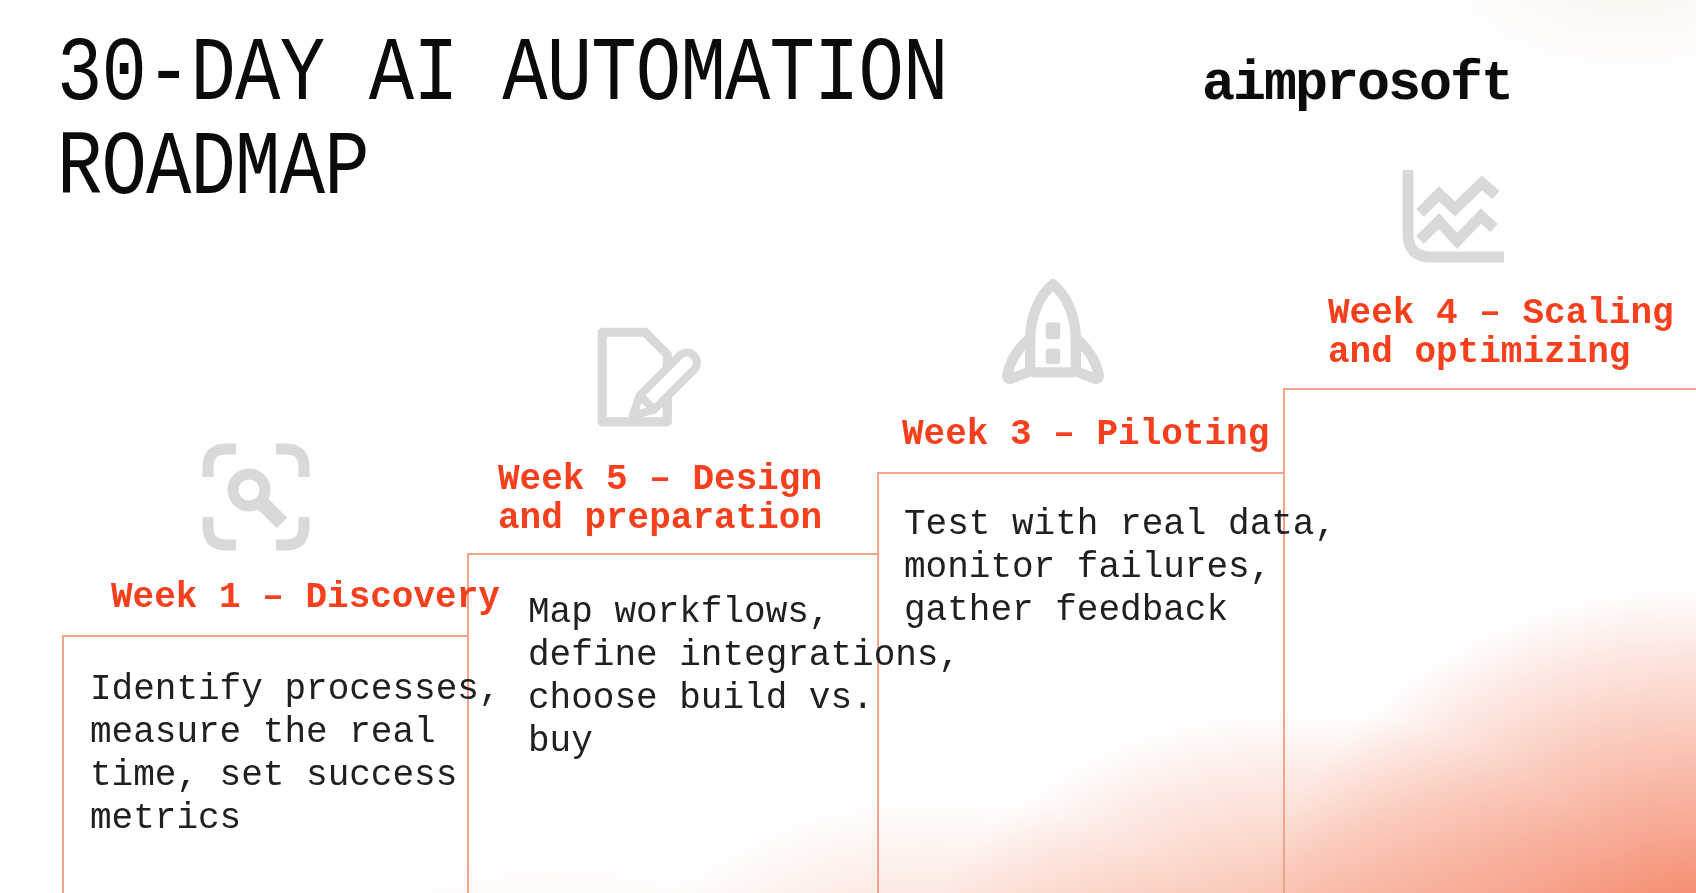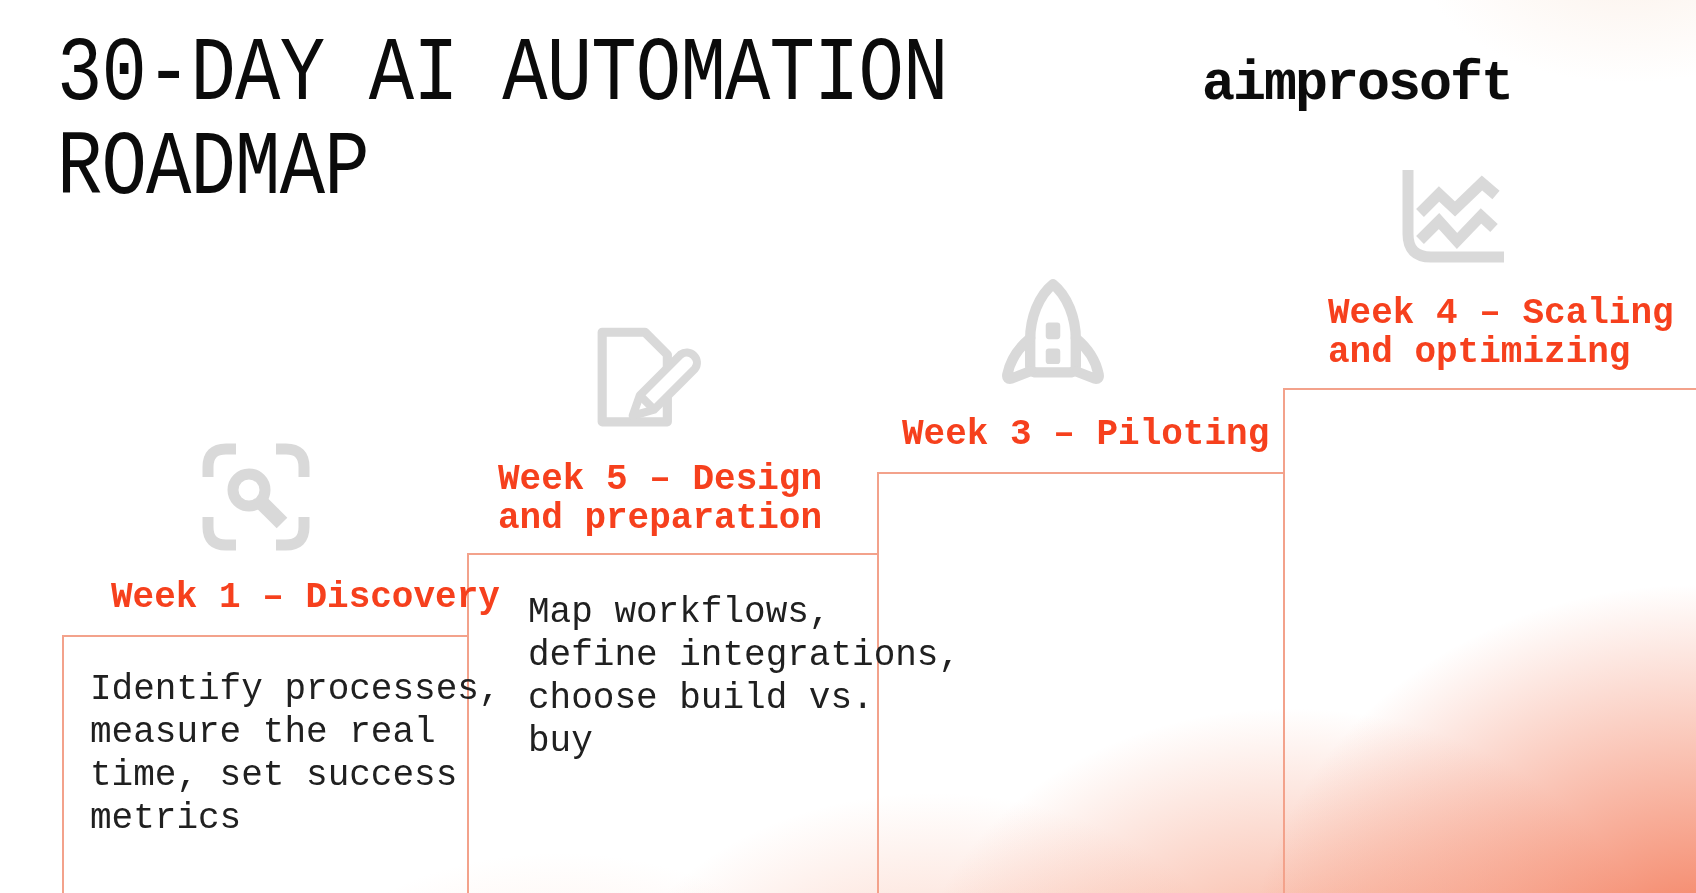--- a/index.html
+++ b/index.html
@@ -102,6 +102,9 @@
     </svg>
   </div>
   <div class="step-heading" style="left:902px;top:415px;">Week 3 – Piloting</div>
+  <div class="step-body" style="left:904px;top:503px;">Test with real data,
+monitor failures,
+gather feedback</div>
 
   <div class="icon" style="left:1398px;top:166px;">
     <svg width="112" height="100" viewBox="0 0 112 100" fill="none" stroke="#d9d9d9">

